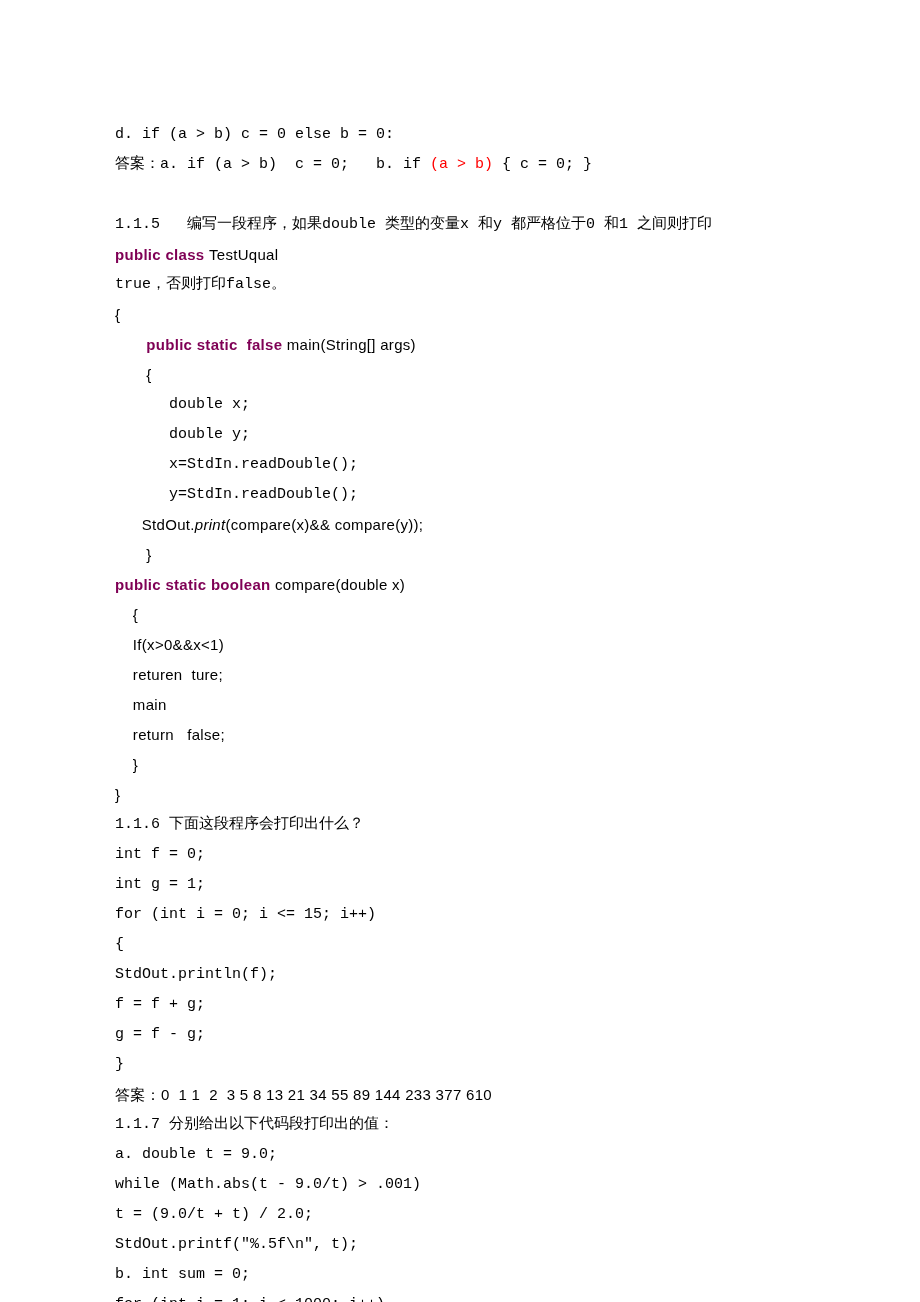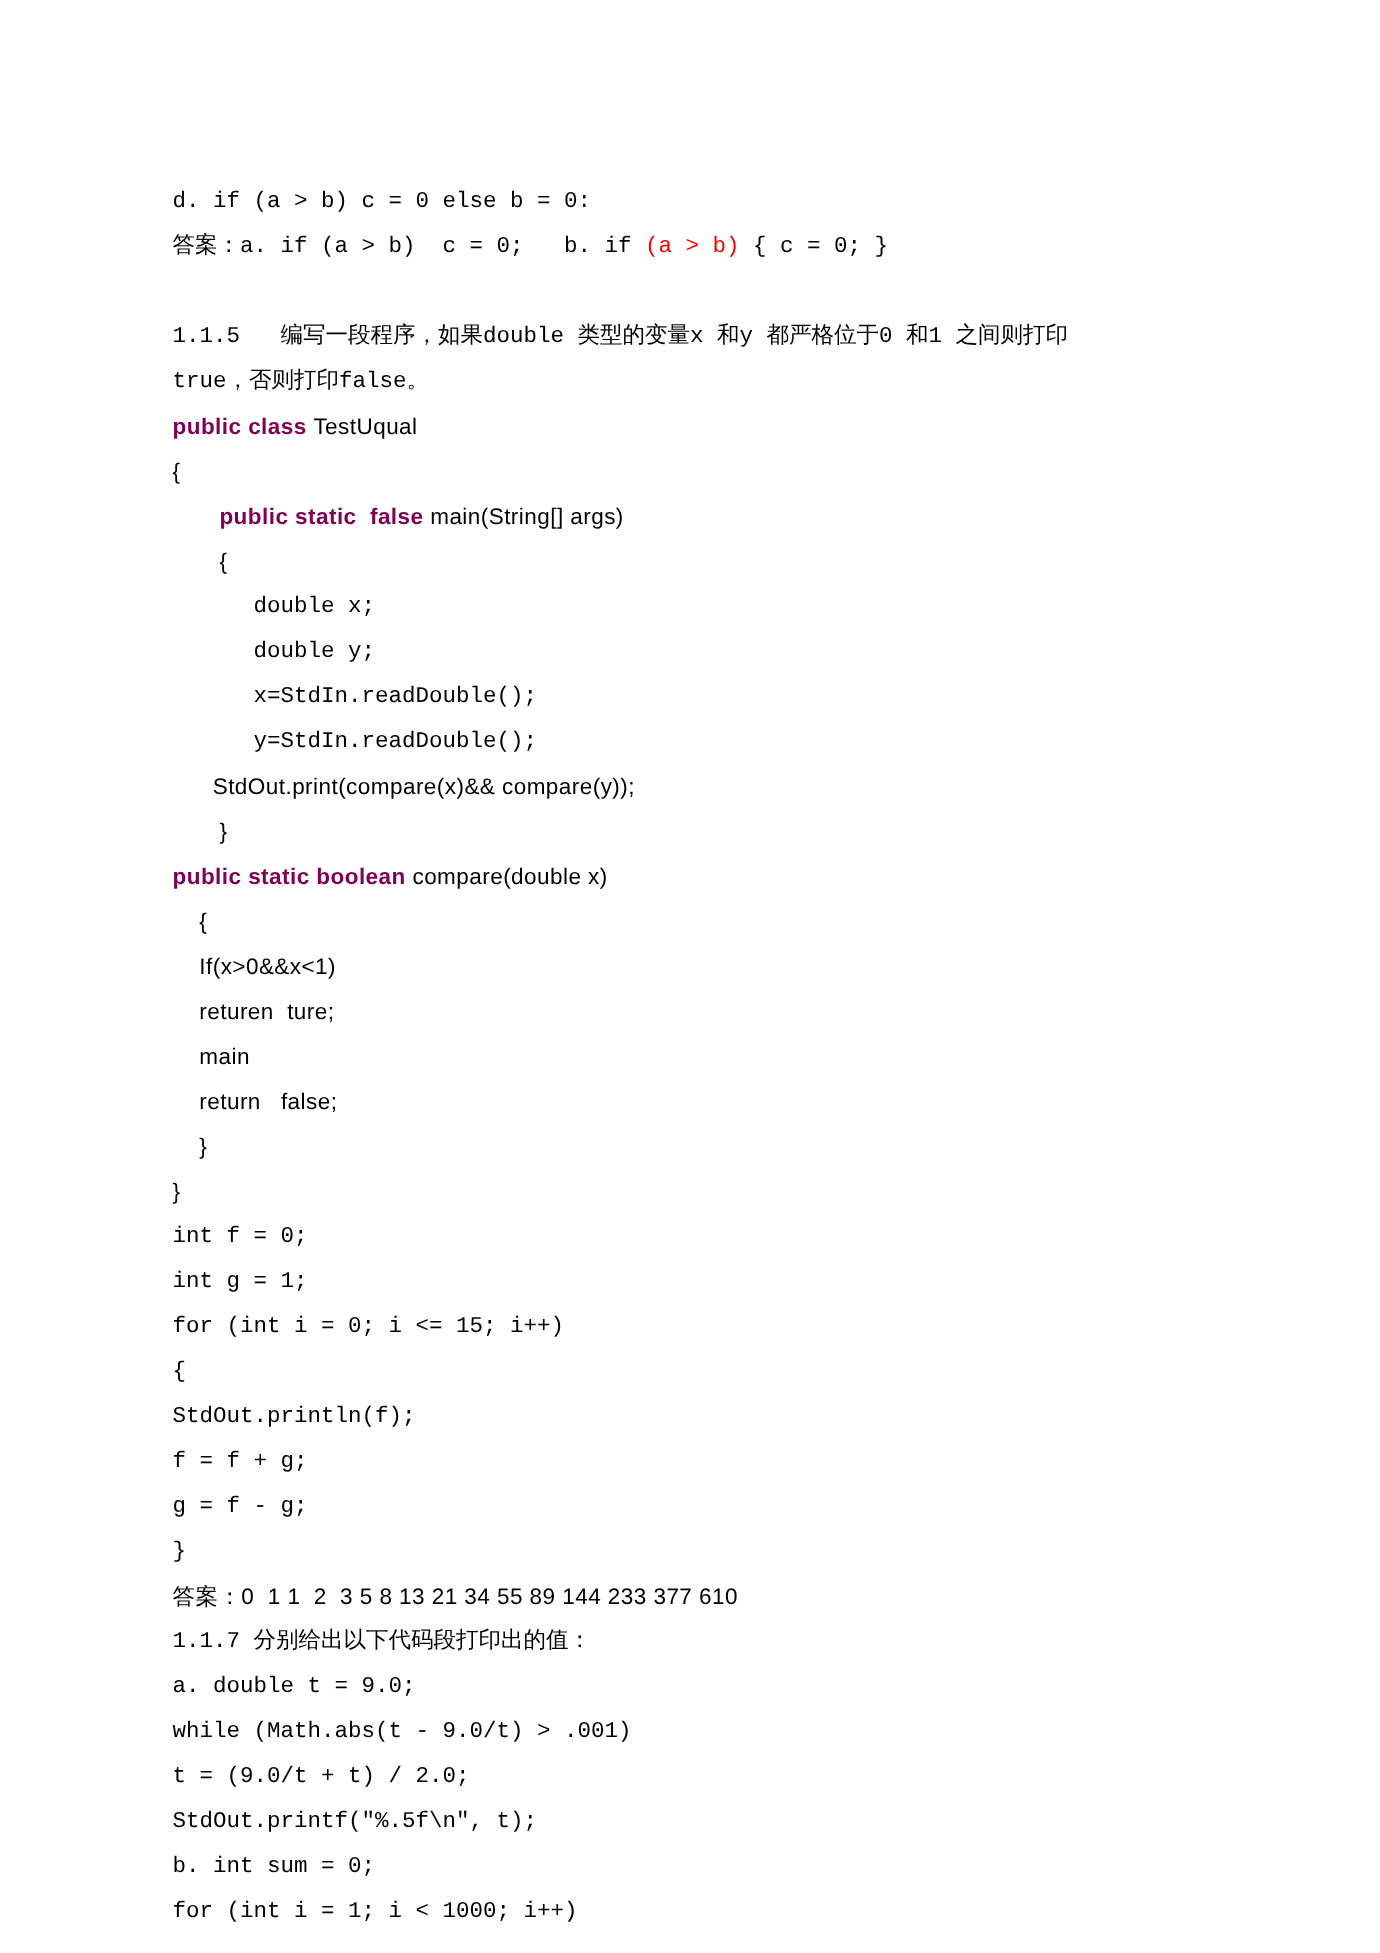--- a/index.html
+++ b/index.html
@@ -47,8 +47,8 @@
       <p class="line mono"><span>答案：a. if (a &gt; b)  c = 0;   b. if </span><span class="err">(a &gt; b)</span><span> { c = 0; }</span></p>
       <p class="line mono"><span> </span></p>
       <p class="line mono"><span>1.1.5   编写一段程序，如果double 类型的变量x 和y 都严格位于0 和1 之间则打印</span></p>
+      <p class="line arial"><span class="kw">public class </span><span>TestUqual</span></p>
       <p class="line mono"><span>true，否则打印false。</span></p>
-      <p class="line arial"><span class="kw">public class </span><span>TestUqual</span></p>
       <p class="line arial"><span>{</span></p>
       <p class="line arial"><span>       </span><span class="kw">public static  false </span><span>main(String[] args)</span></p>
       <p class="line arial"><span>       {</span></p>

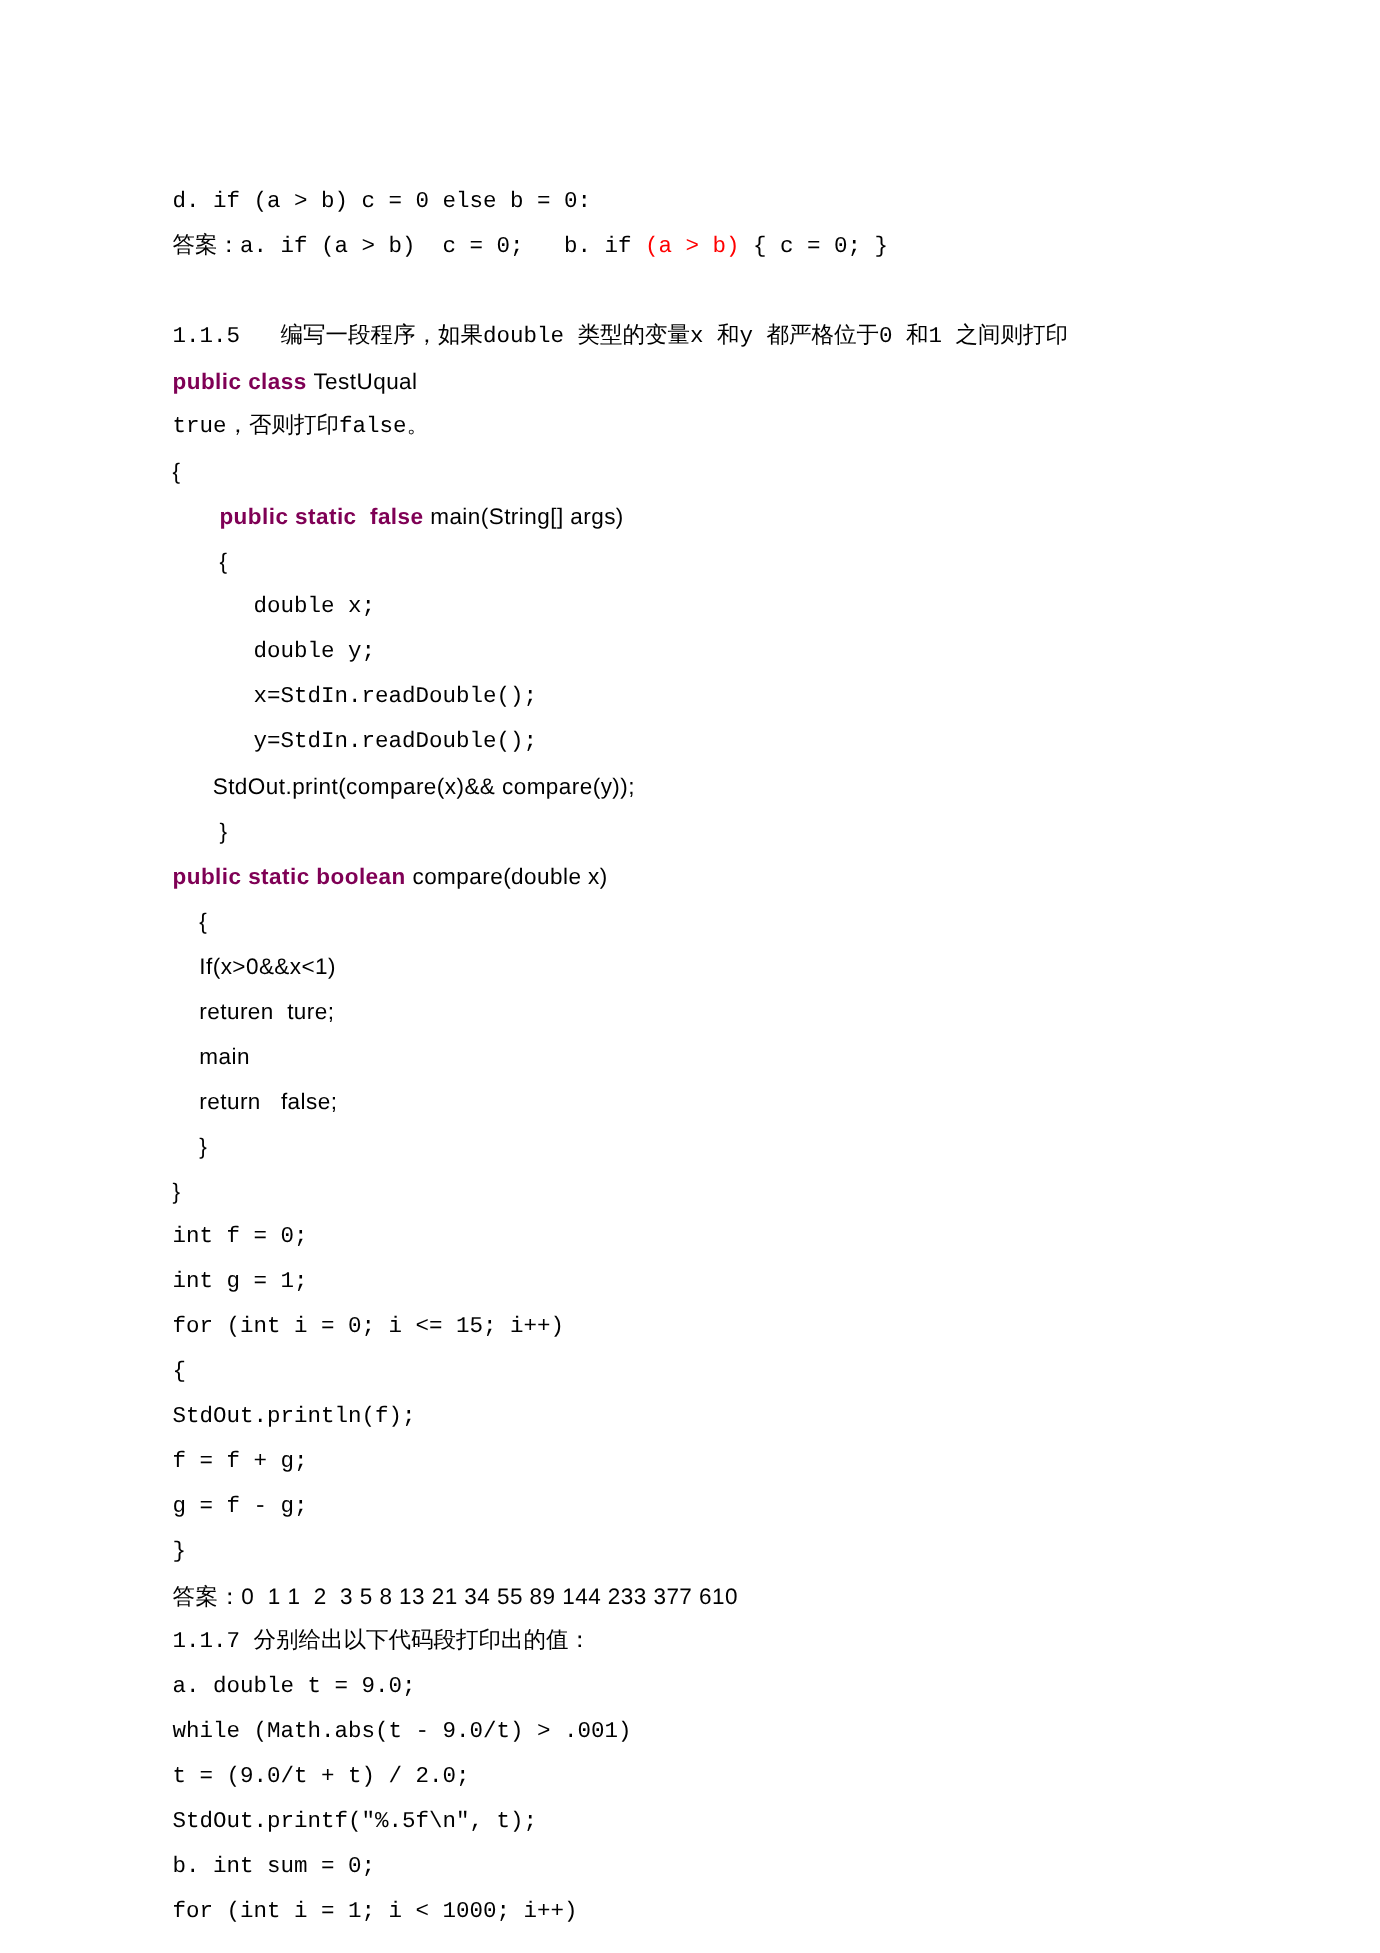--- a/index.html
+++ b/index.html
@@ -32,6 +32,7 @@
     color: #FF0000;
   }
   .italic {
+    font-style: italic;
   }
   .arial {
     font-family: Arial, sans-serif;

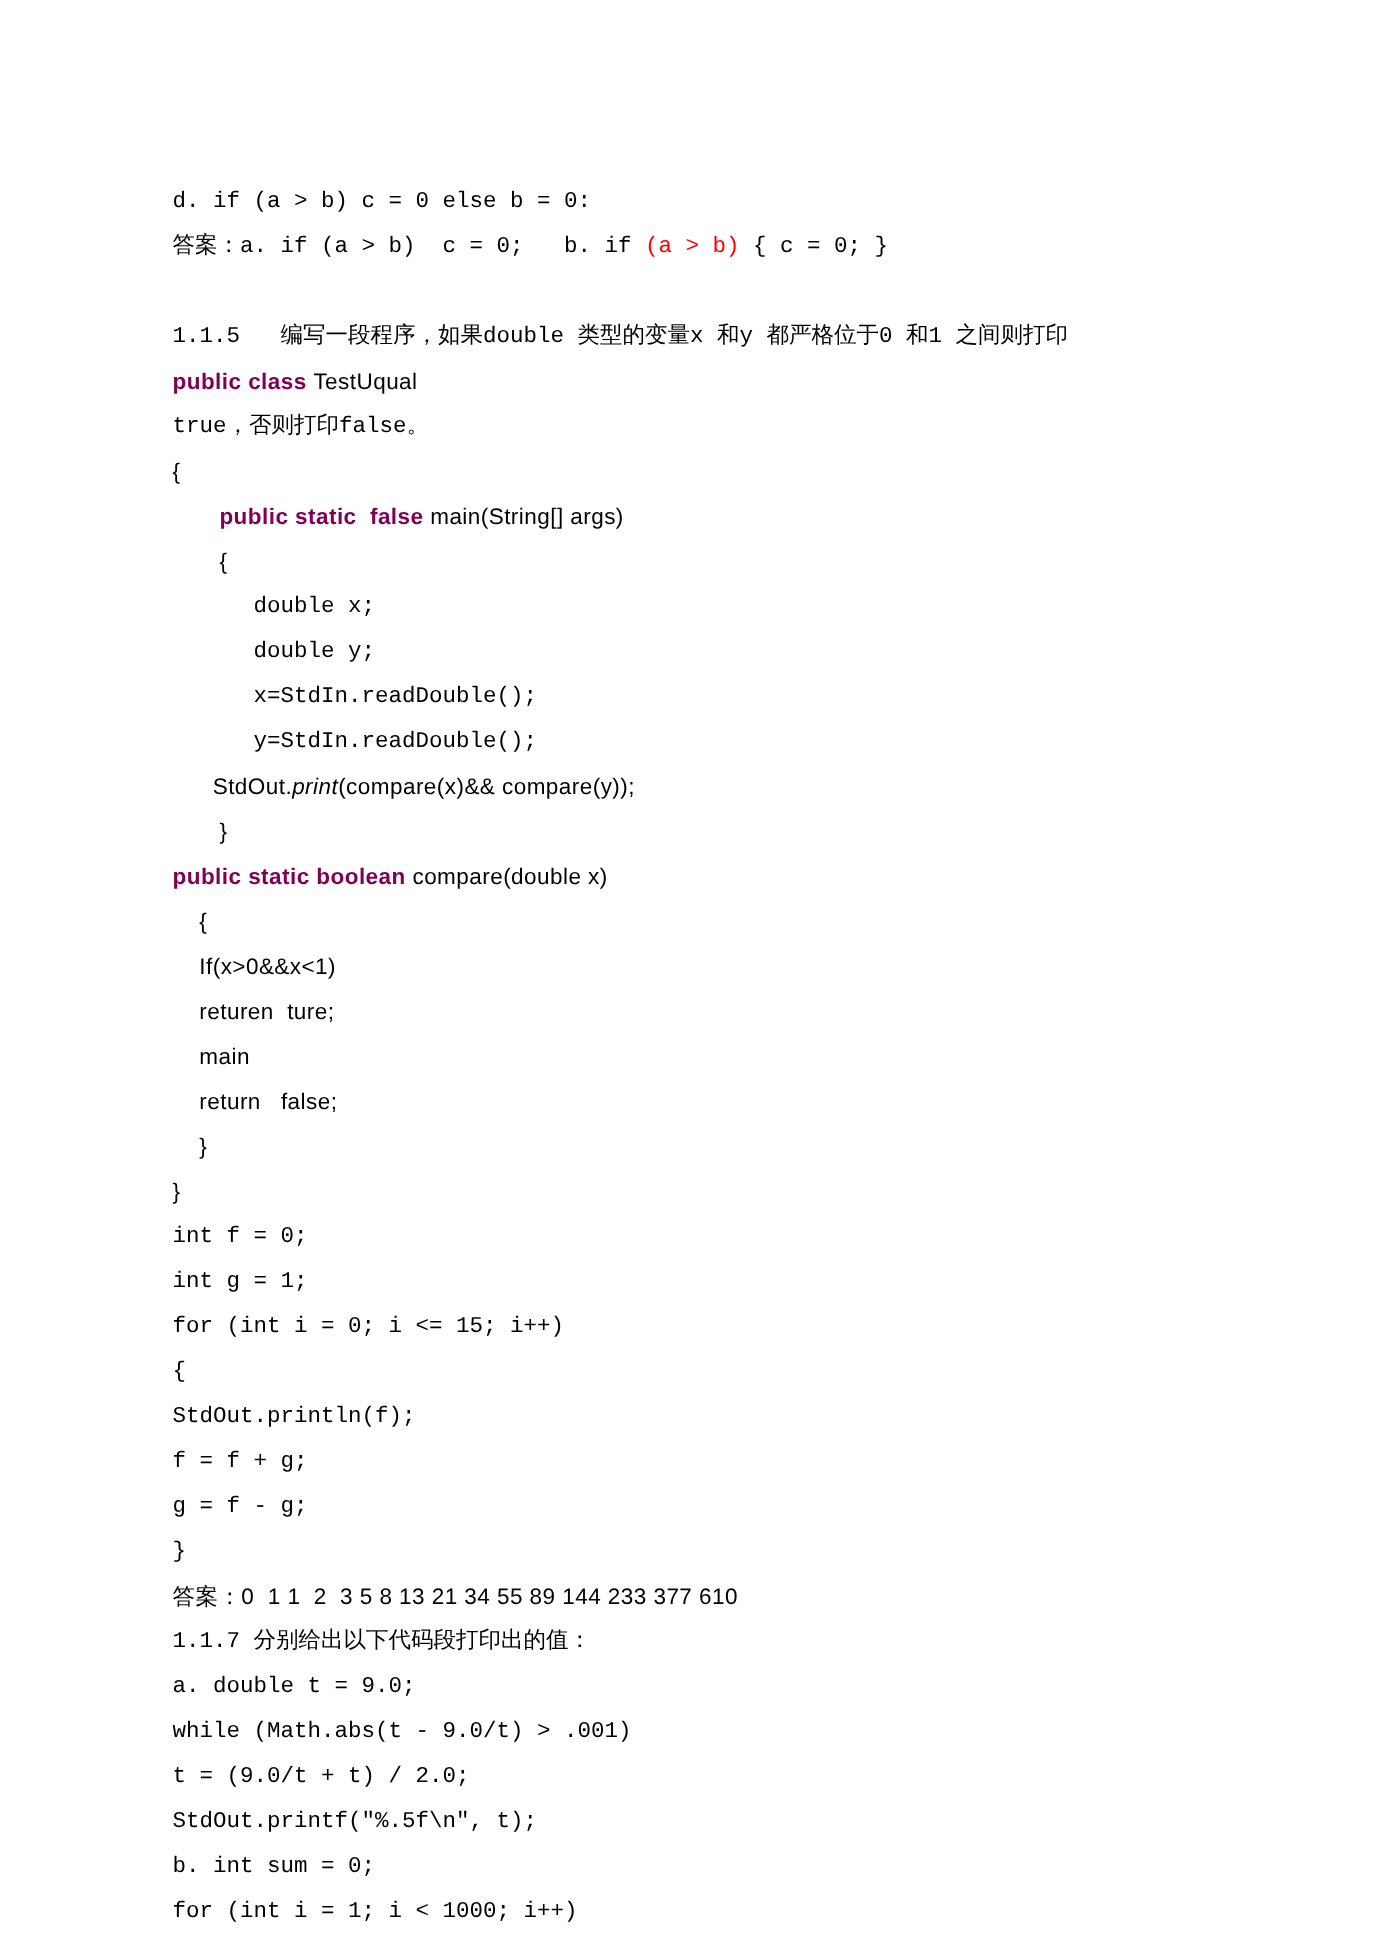--- a/index.html
+++ b/index.html
@@ -67,6 +67,7 @@
       <p class="line arial"><span>    return   false;</span></p>
       <p class="line arial"><span>    }</span></p>
       <p class="line arial"><span>}</span></p>
+      <p class="line mono"><span>1.1.6 下面这段程序会打印出什么？</span></p>
       <p class="line mono"><span>int f = 0;</span></p>
       <p class="line mono"><span>int g = 1;</span></p>
       <p class="line mono"><span>for (int i = 0; i &lt;= 15; i++)</span></p>

